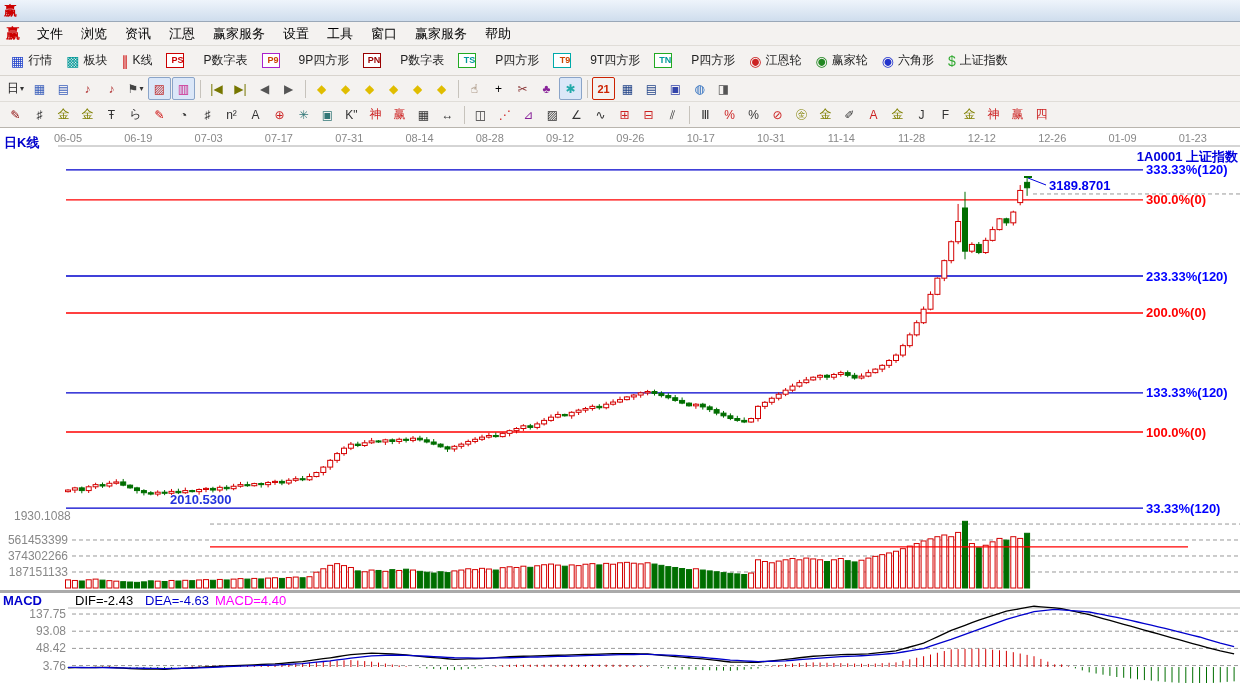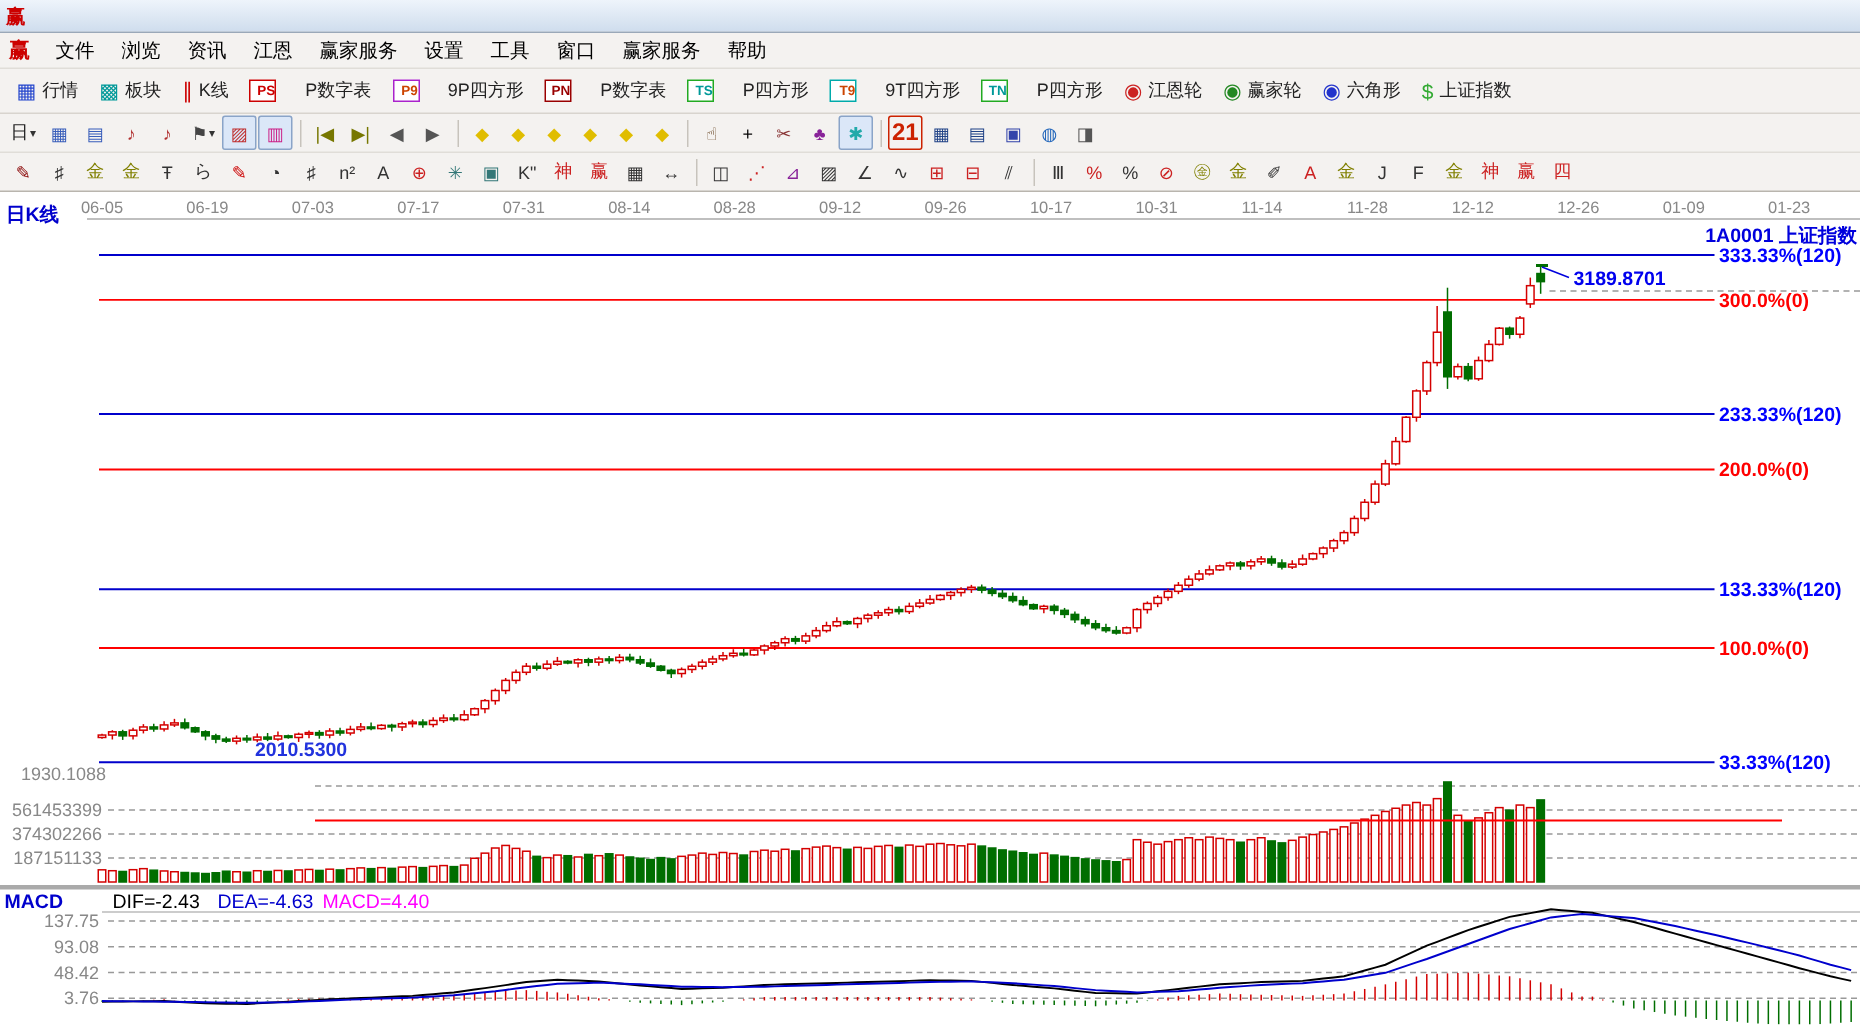--- a/index.html
+++ b/index.html
@@ -131,7 +131,7 @@
     <i class="tbtn" style="color: rgb(136, 34, 153);">♣</i>
     <i class="tbtn sel" style="color: rgb(34, 170, 170);">✱</i>
     <span class="tsep"></span>
-    <i class="tbtn" style="color: rgb(204, 34, 0); border: 1px solid rgb(204, 34, 0); font-size: 16px; font-weight: bold;">21</i>
+    <i class="tbtn" style="color: rgb(204, 34, 0); border: 1px solid rgb(204, 34, 0); font-size: 11px; font-weight: bold;">21</i>
     <i class="tbtn" style="color: rgb(34, 68, 136);">▦</i>
     <i class="tbtn" style="color: rgb(34, 68, 136);">▤</i>
     <i class="tbtn" style="color: rgb(51, 68, 170);">▣</i>

